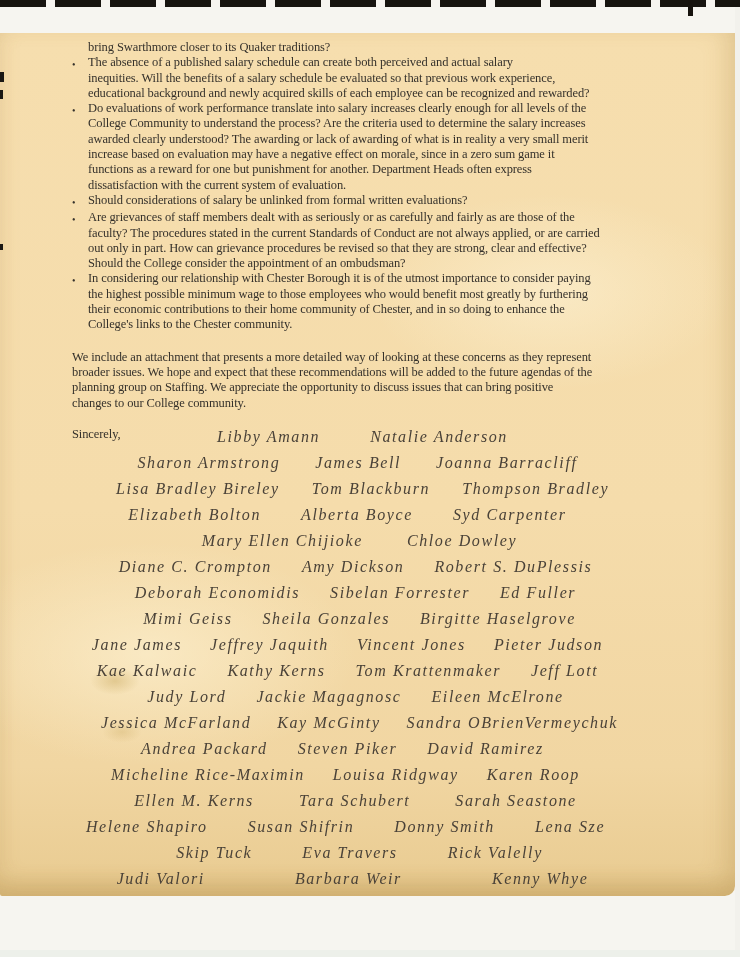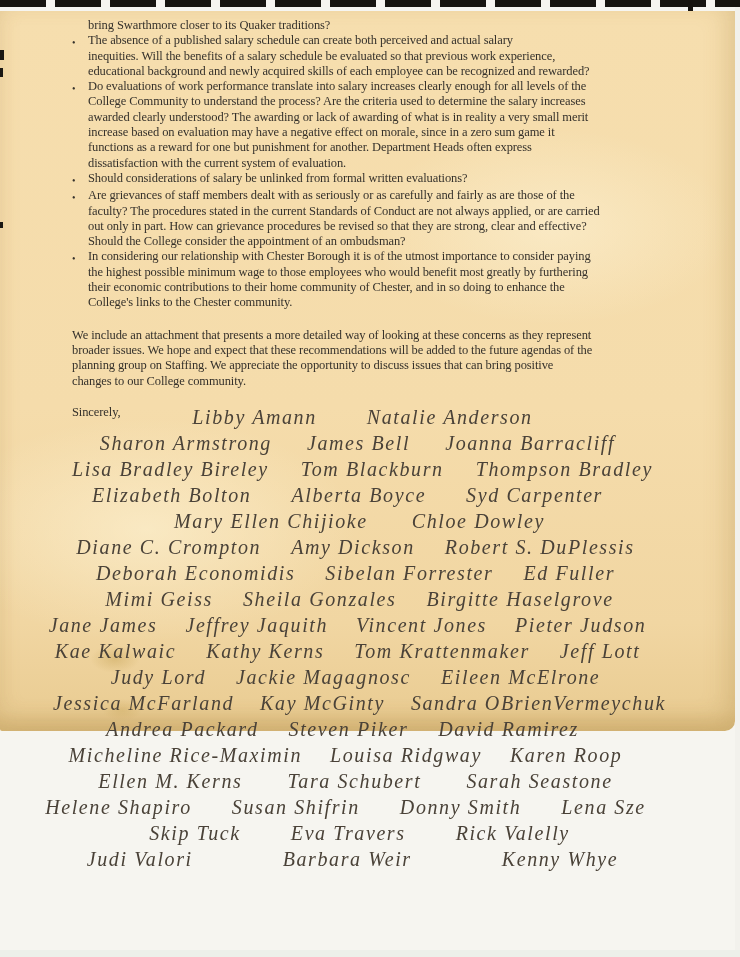--- a/index.html
+++ b/index.html
@@ -18,7 +18,7 @@
   .bottom-strip { position:absolute; bottom:0; left:0; width:740px; height:7px; background:#edf0ea; }
 
   .paper {
-    position:absolute; top:11px; left:0; width:735px; height:720px;
+    position:absolute; top:33px; left:0; width:735px; height:863px;
     background:
       radial-gradient(ellipse 300px 160px at 20% 72%, rgba(255,246,218,0.55), rgba(255,246,218,0) 70%),
       radial-gradient(ellipse 260px 140px at 75% 30%, rgba(255,248,224,0.45), rgba(255,248,224,0) 70%),

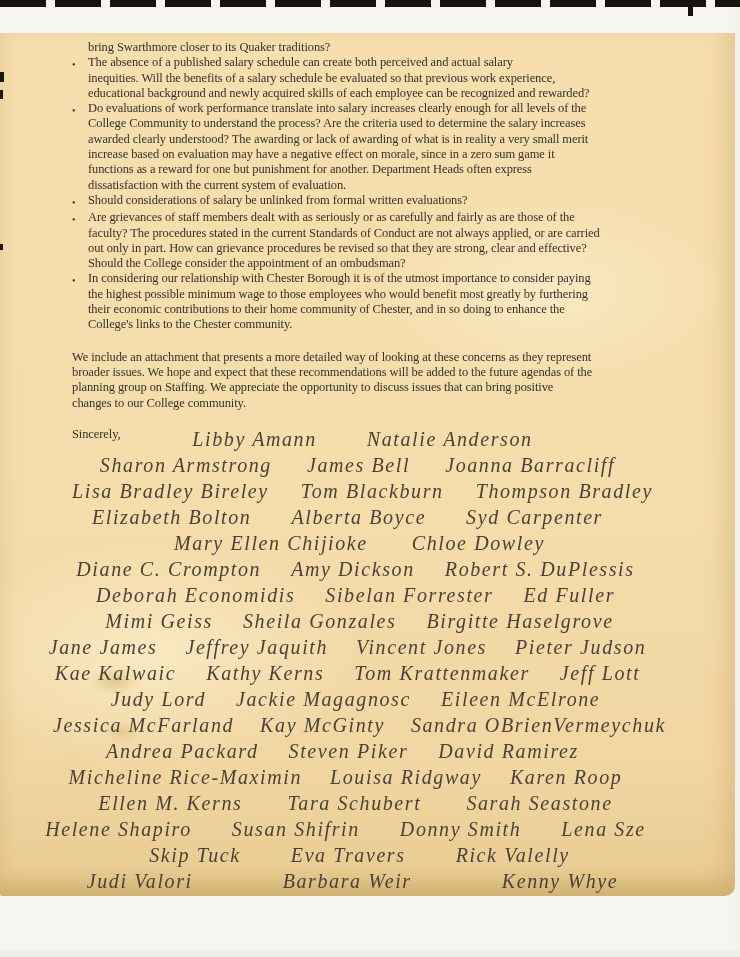--- a/index.html
+++ b/index.html
@@ -52,7 +52,7 @@
   .sigrow { display:flex; justify-content:center; align-items:baseline; height:26px; }
   .sig {
     font-family:"Liberation Serif","DejaVu Serif",serif;
-    font-style:italic; font-size:20px; letter-spacing:1.6px; white-space:nowrap;
+    font-style:italic; font-size:16px; letter-spacing:1.6px; white-space:nowrap;
   }
   .r1{gap:50px; transform:translateX(-5px);}  .r2{gap:35px; transform:translateX(-10px);}
   .r3{gap:32px; transform:translateX(-5px);}  .r4{gap:40px; transform:translateX(-20px);}

